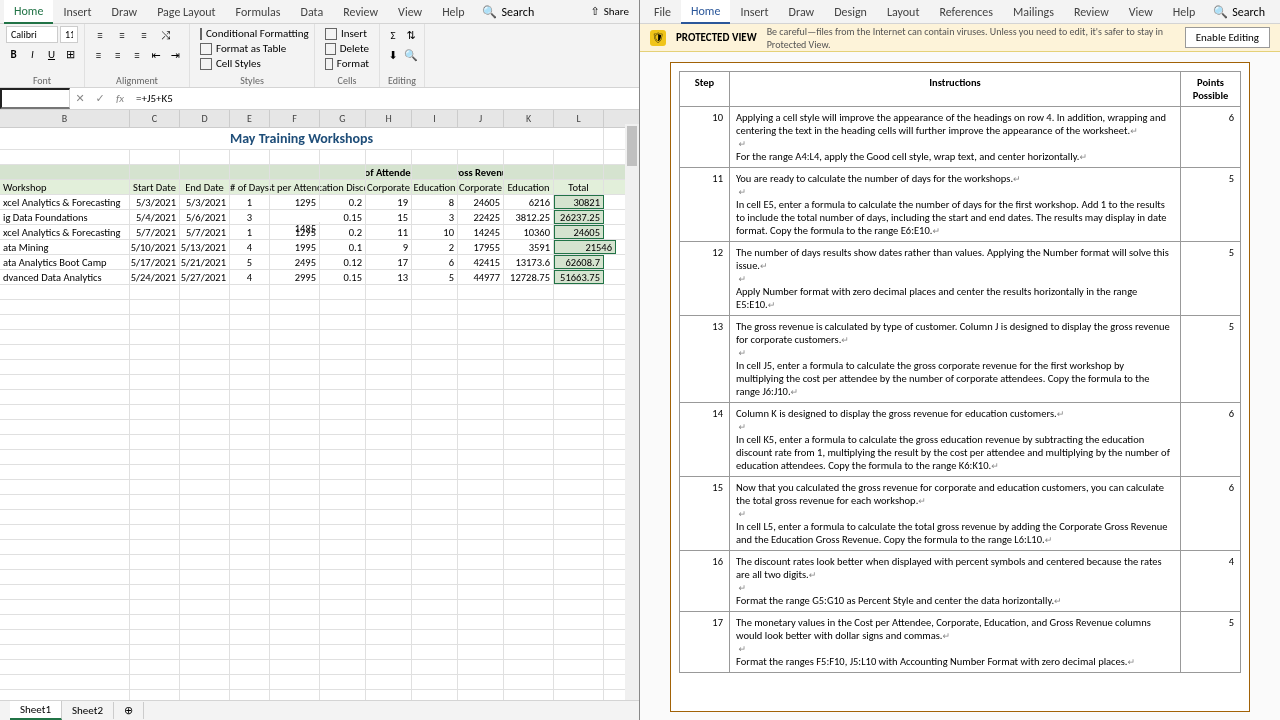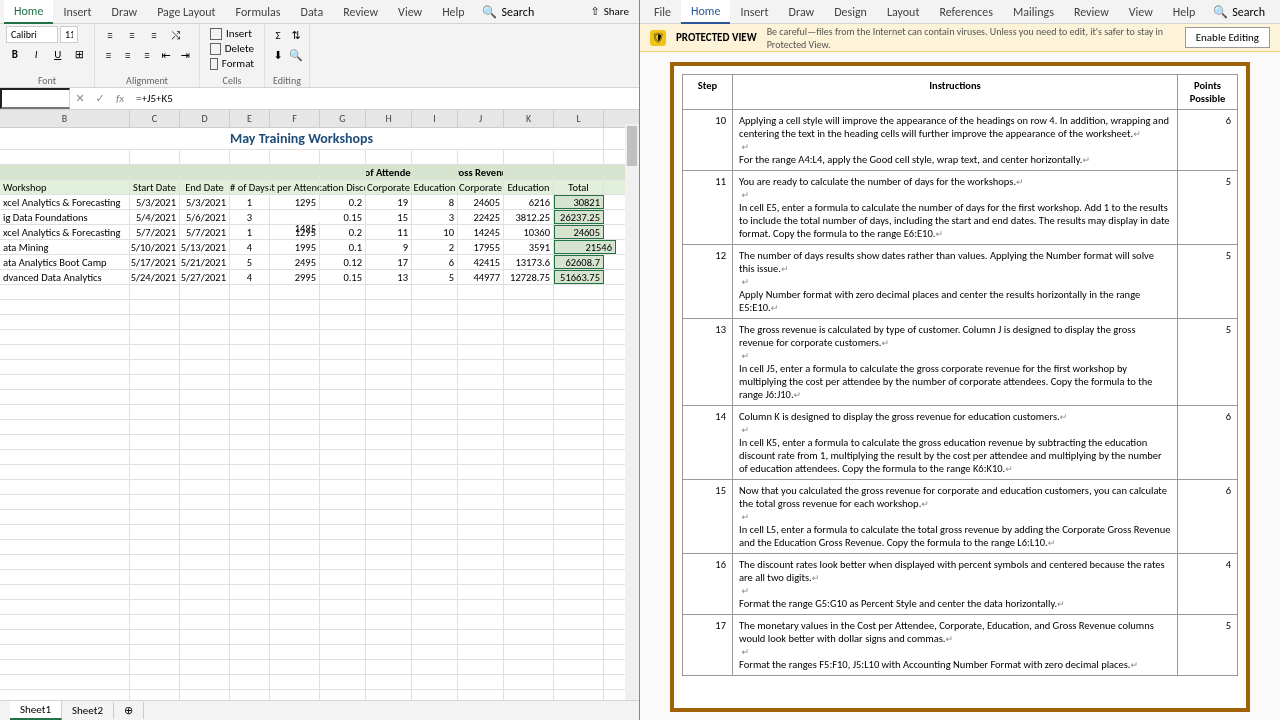--- a/index.html
+++ b/index.html
@@ -82,7 +82,7 @@
   </div>
 
   <div class="toolbar">
-    <div class="toolbar-group" style="width:95px">
+    <div class="toolbar-group" style="width:85px">
       <div class="font-box">
         <input class="font-select" style="width: 52px;" value="Calibri">
         <input class="font-select" style="width: 18px;" value="11">

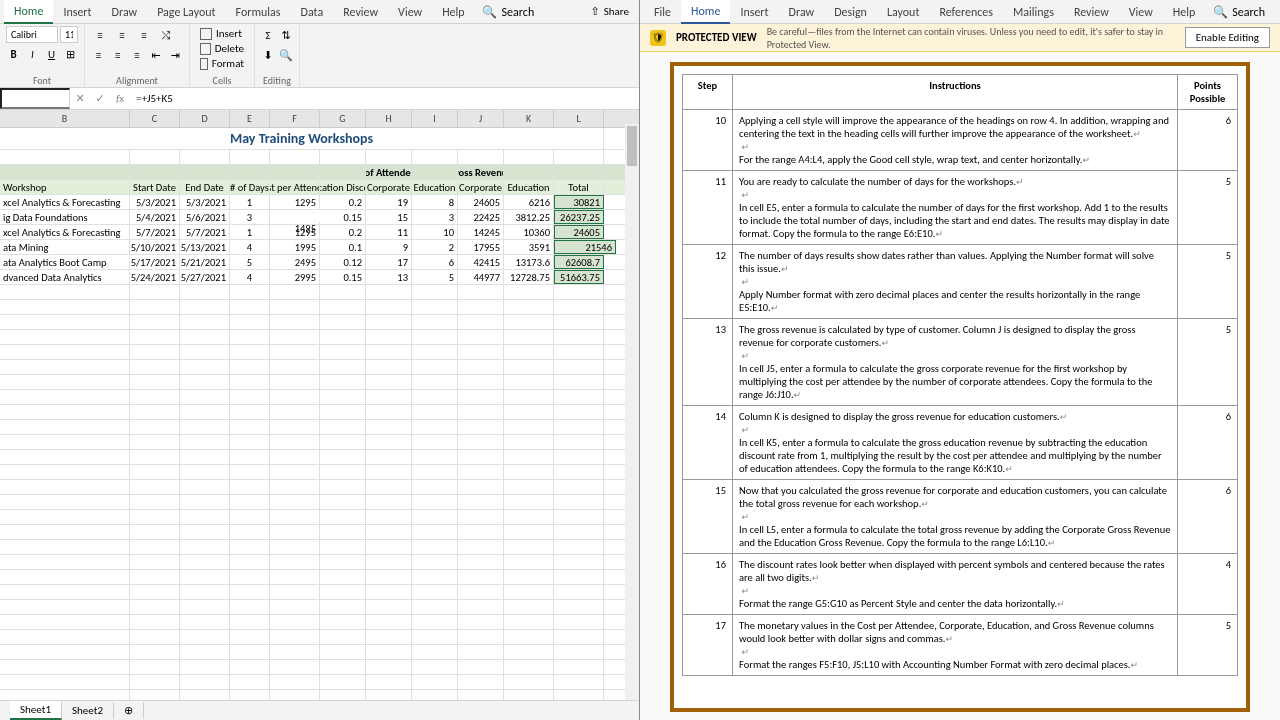--- a/index.html
+++ b/index.html
@@ -116,6 +116,21 @@
         <span class="tool-btn">⇥</span>
       </div>
       <div class="toolbar-group-label">Alignment</div>
+    </div>
+    <div class="toolbar-group" style="width:125px">
+      <div class="tool-btn-wide">
+          <span class="icon-sq"></span>
+          <span>Conditional Formatting</span>
+        </div>
+      <div class="tool-btn-wide">
+          <span class="icon-sq"></span>
+          <span>Format as Table</span>
+        </div>
+      <div class="tool-btn-wide">
+          <span class="icon-sq"></span>
+          <span>Cell Styles</span>
+        </div>
+      <div class="toolbar-group-label">Styles</div>
     </div>
     <div class="toolbar-group" style="width:65px">
       <div class="tool-btn-wide">

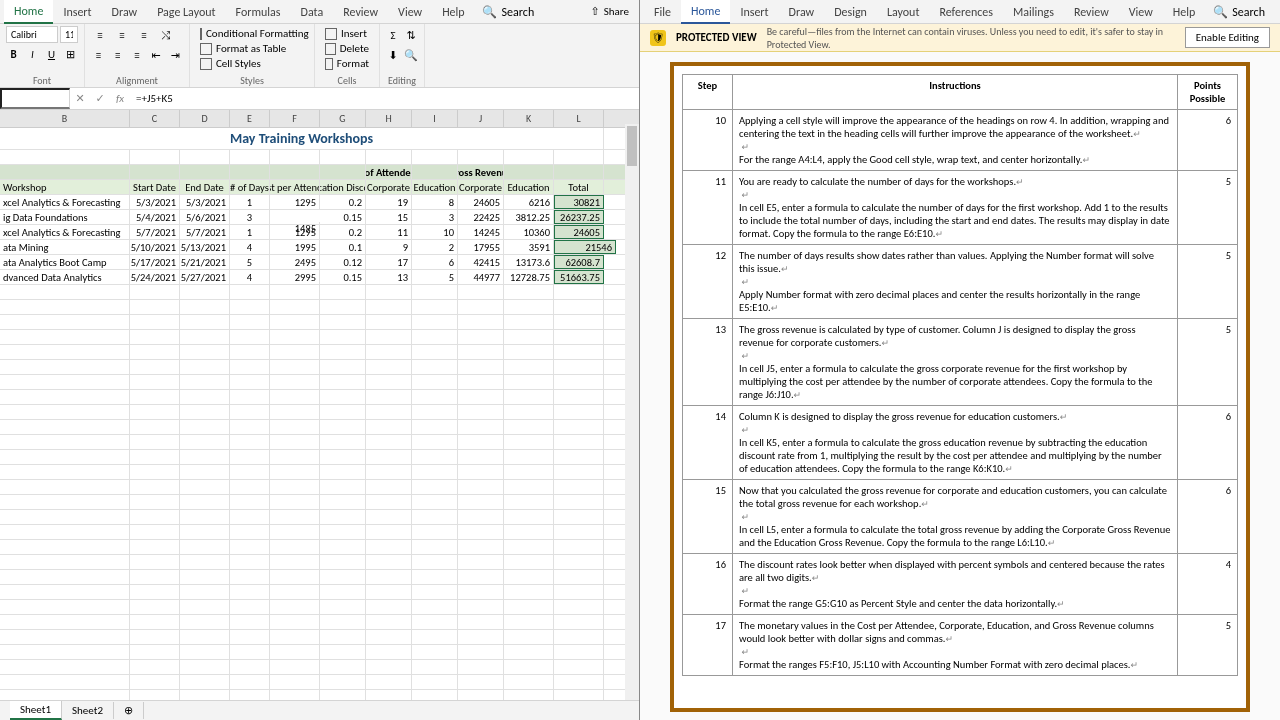--- a/index.html
+++ b/index.html
@@ -47,7 +47,7 @@
 .pv-text { color: #555; font-size: 10px; flex: 1; }
 .pv-btn { border: 1px solid #999; background: #fff; padding: 3px 10px; cursor: pointer; font-size: 11px; }
 .doc-area { flex: 1; overflow-y: auto; background: #fafafa; padding: 10px 30px; }
-.doc-page { background: #fff; border: 4px solid #a16207; padding: 8px; min-height: 650px; }
+.doc-page { background: #fff; border: 1px solid #a16207; padding: 8px; min-height: 650px; }
 .inst-table { width: 100%; border-collapse: collapse; font-size: 10.5px; }
 .inst-table td, .inst-table th { border: 1px solid #999; padding: 4px 6px; vertical-align: top; }
 .inst-table th { font-weight: 600; text-align: center; background: #fff; }

